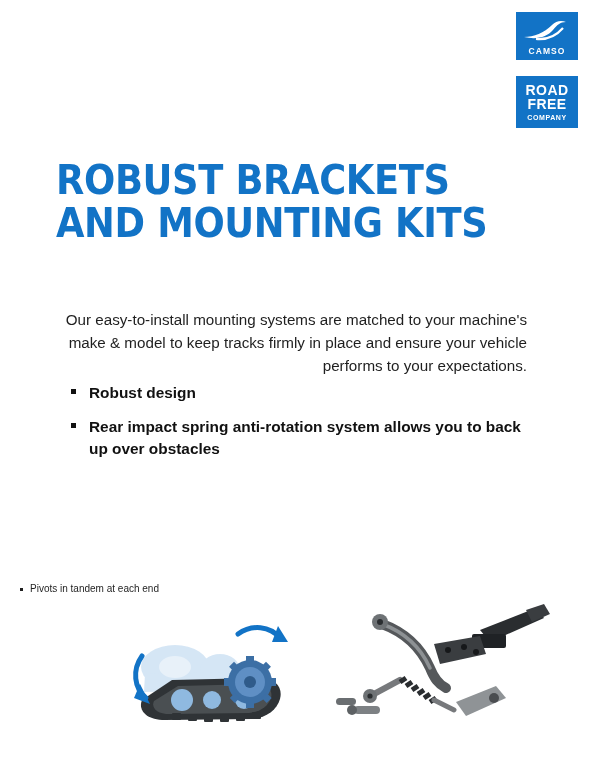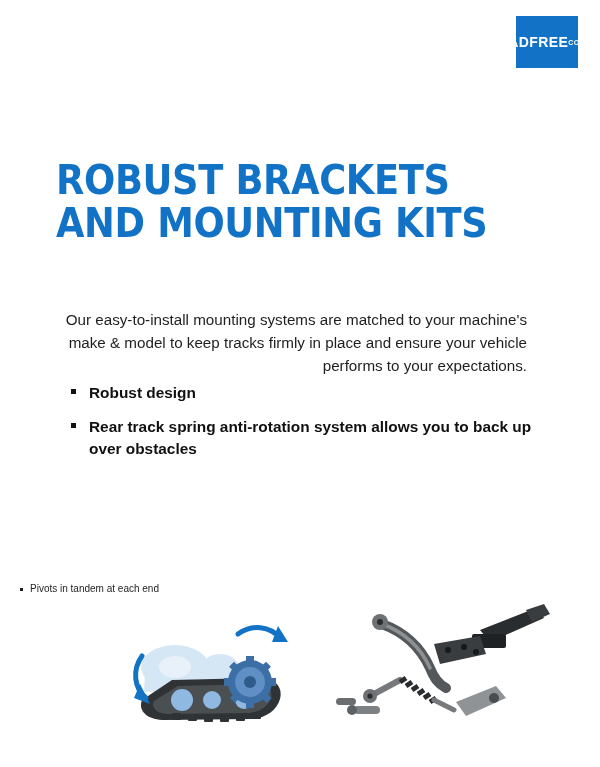--- a/index.html
+++ b/index.html
@@ -180,6 +180,13 @@
 <body>
 
 <div class="logo-block">
+  <div class="logo-camso">
+    <svg class="swoosh" viewBox="0 0 62 24">
+      <path d="M8 19 C18 19, 28 15, 36 7 C40 3, 45 2, 50 4 C44 4, 41 7, 37 12 C31 19, 21 22, 8 19 Z" fill="#ffffff"></path>
+      <path d="M20 21 C30 22, 40 18, 47 10" stroke="#ffffff" stroke-width="2.2" fill="none"></path>
+    </svg>
+    <div class="brand">CAMSO</div>
+  </div>
   <div class="logo-rfc">
     <div class="l1">ROAD</div>
     <div class="l2">FREE</div>

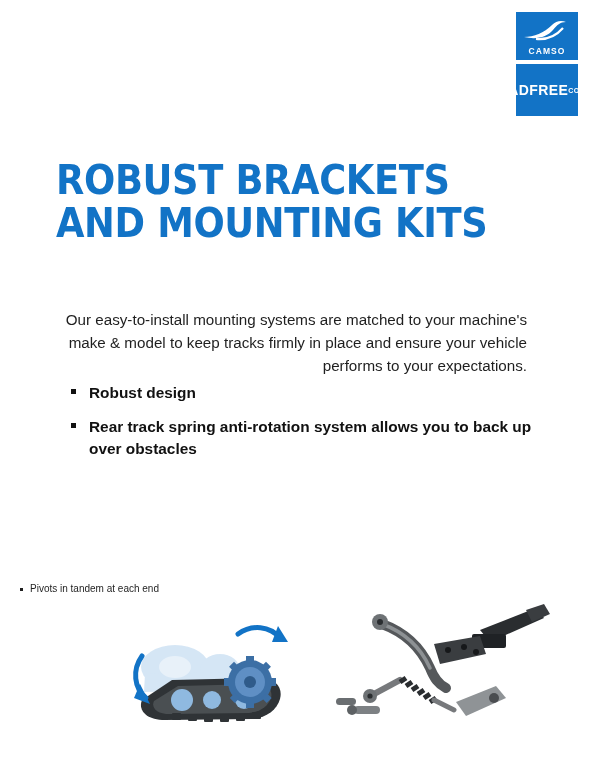--- a/index.html
+++ b/index.html
@@ -50,13 +50,13 @@
     font-family: "Liberation Sans", sans-serif;
   }
   .logo-rfc {
-    margin-top: 4px;
+    margin-top: 16px;
     width: 62px;
     height: 52px;
     background: #1273c6;
     color: #ffffff;
     display: flex;
-    flex-direction: row;
+    flex-direction: column;
     align-items: center;
     justify-content: center;
     line-height: 1.02;

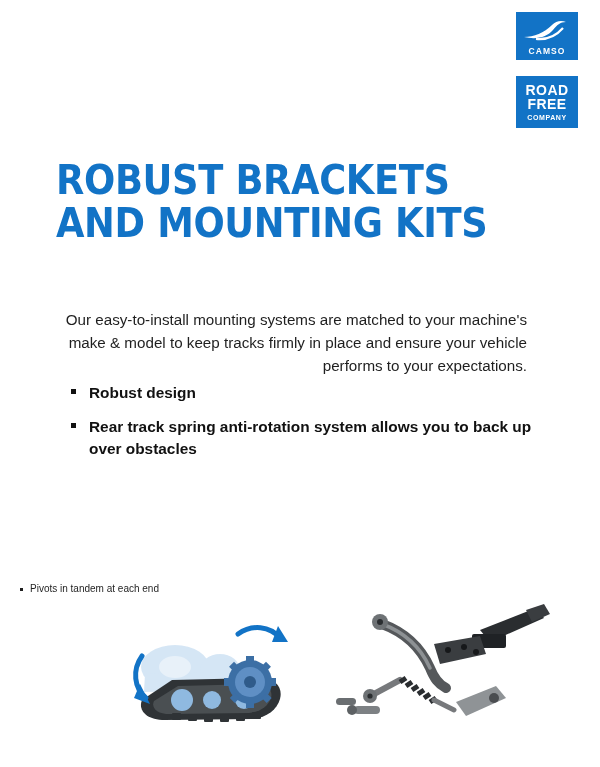--- a/index.html
+++ b/index.html
@@ -203,7 +203,7 @@
 
 <ul class="bullets">
   <li>Robust design</li>
-  <li>Rear track spring anti-rotation system allows you to back up over obstacles</li>
+  <li>Rear impact spring anti-rotation system allows you to back up over obstacles</li>
 </ul>
 
 <div class="footnote">Pivots in tandem at each end</div>

